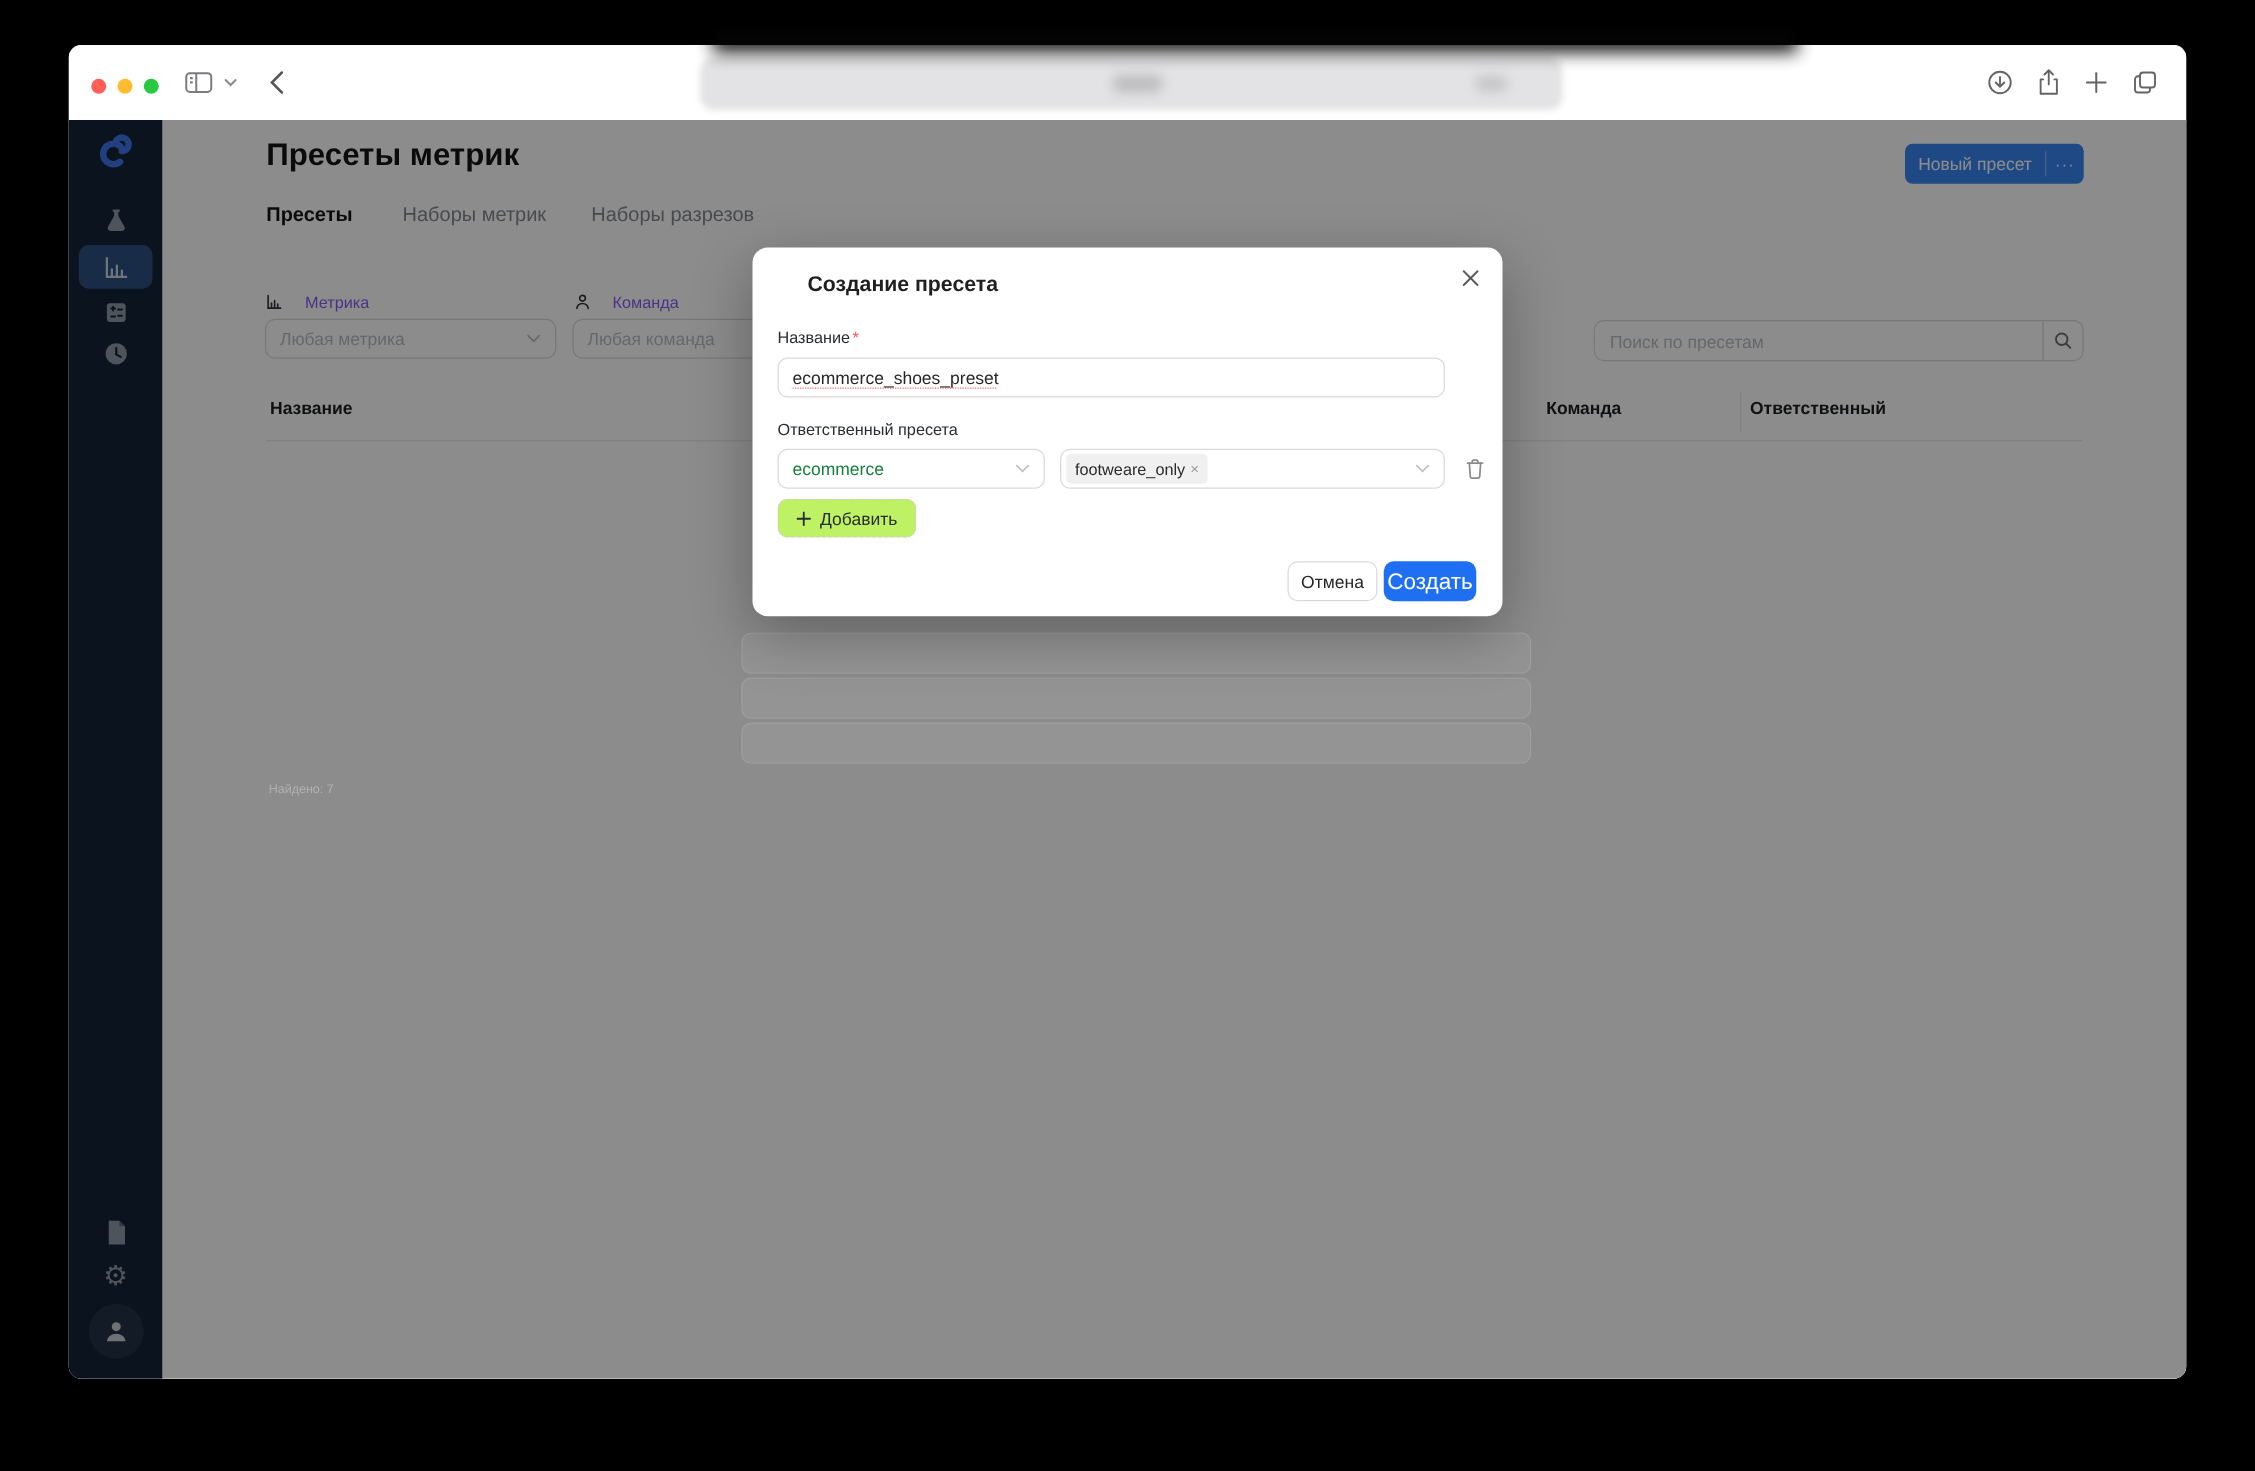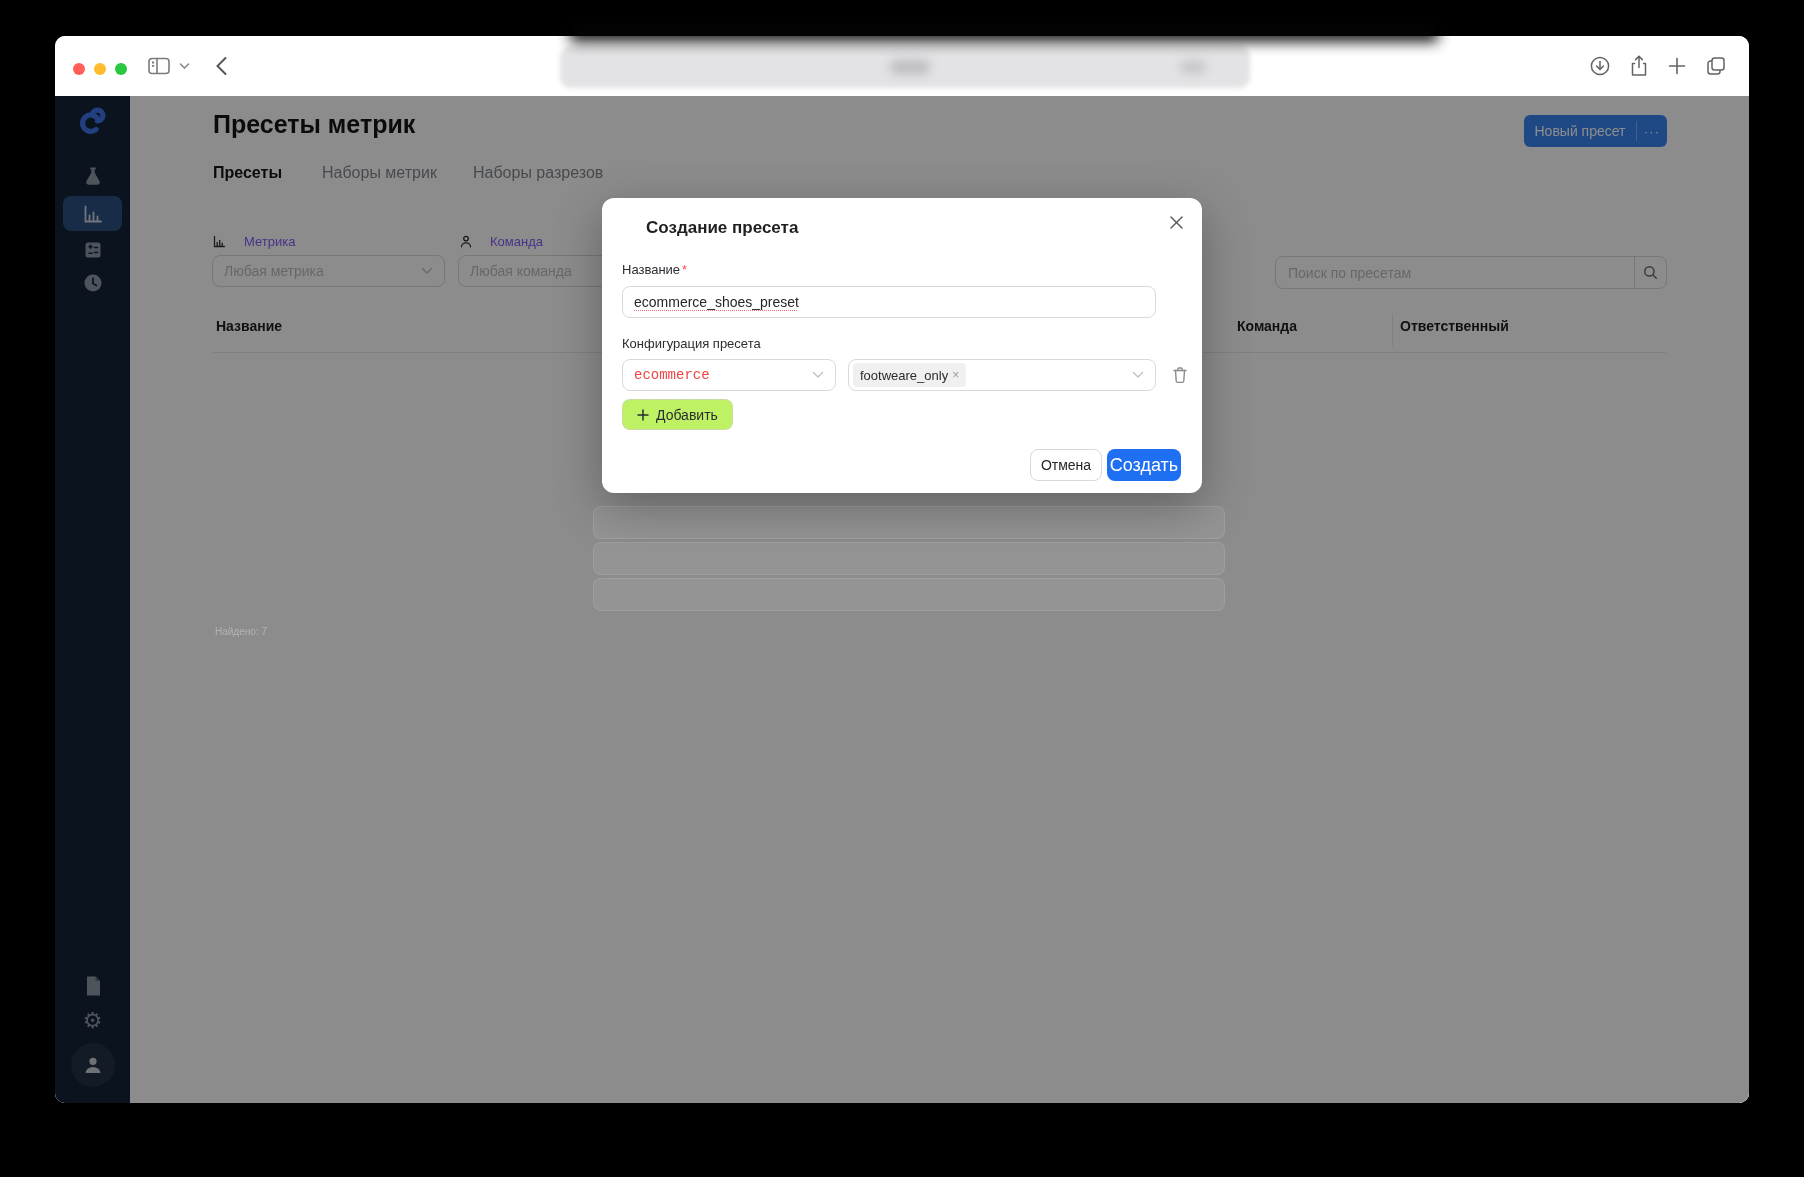--- a/index.html
+++ b/index.html
@@ -297,7 +297,7 @@
     <span class="spellwave">ecommerce_shoes_preset</span>
   </div>
 
-  <div class="abs field-label" style="top:138px;">Конфигурация пресета</div>
+  <div class="abs field-label" style="top:138px;">Ответственный пресета</div>
 
   <div class="abs select m-select1">
     <span style="flex:1;color:#ef4444;font-family:Liberation Mono, monospace;">ecommerce</span>

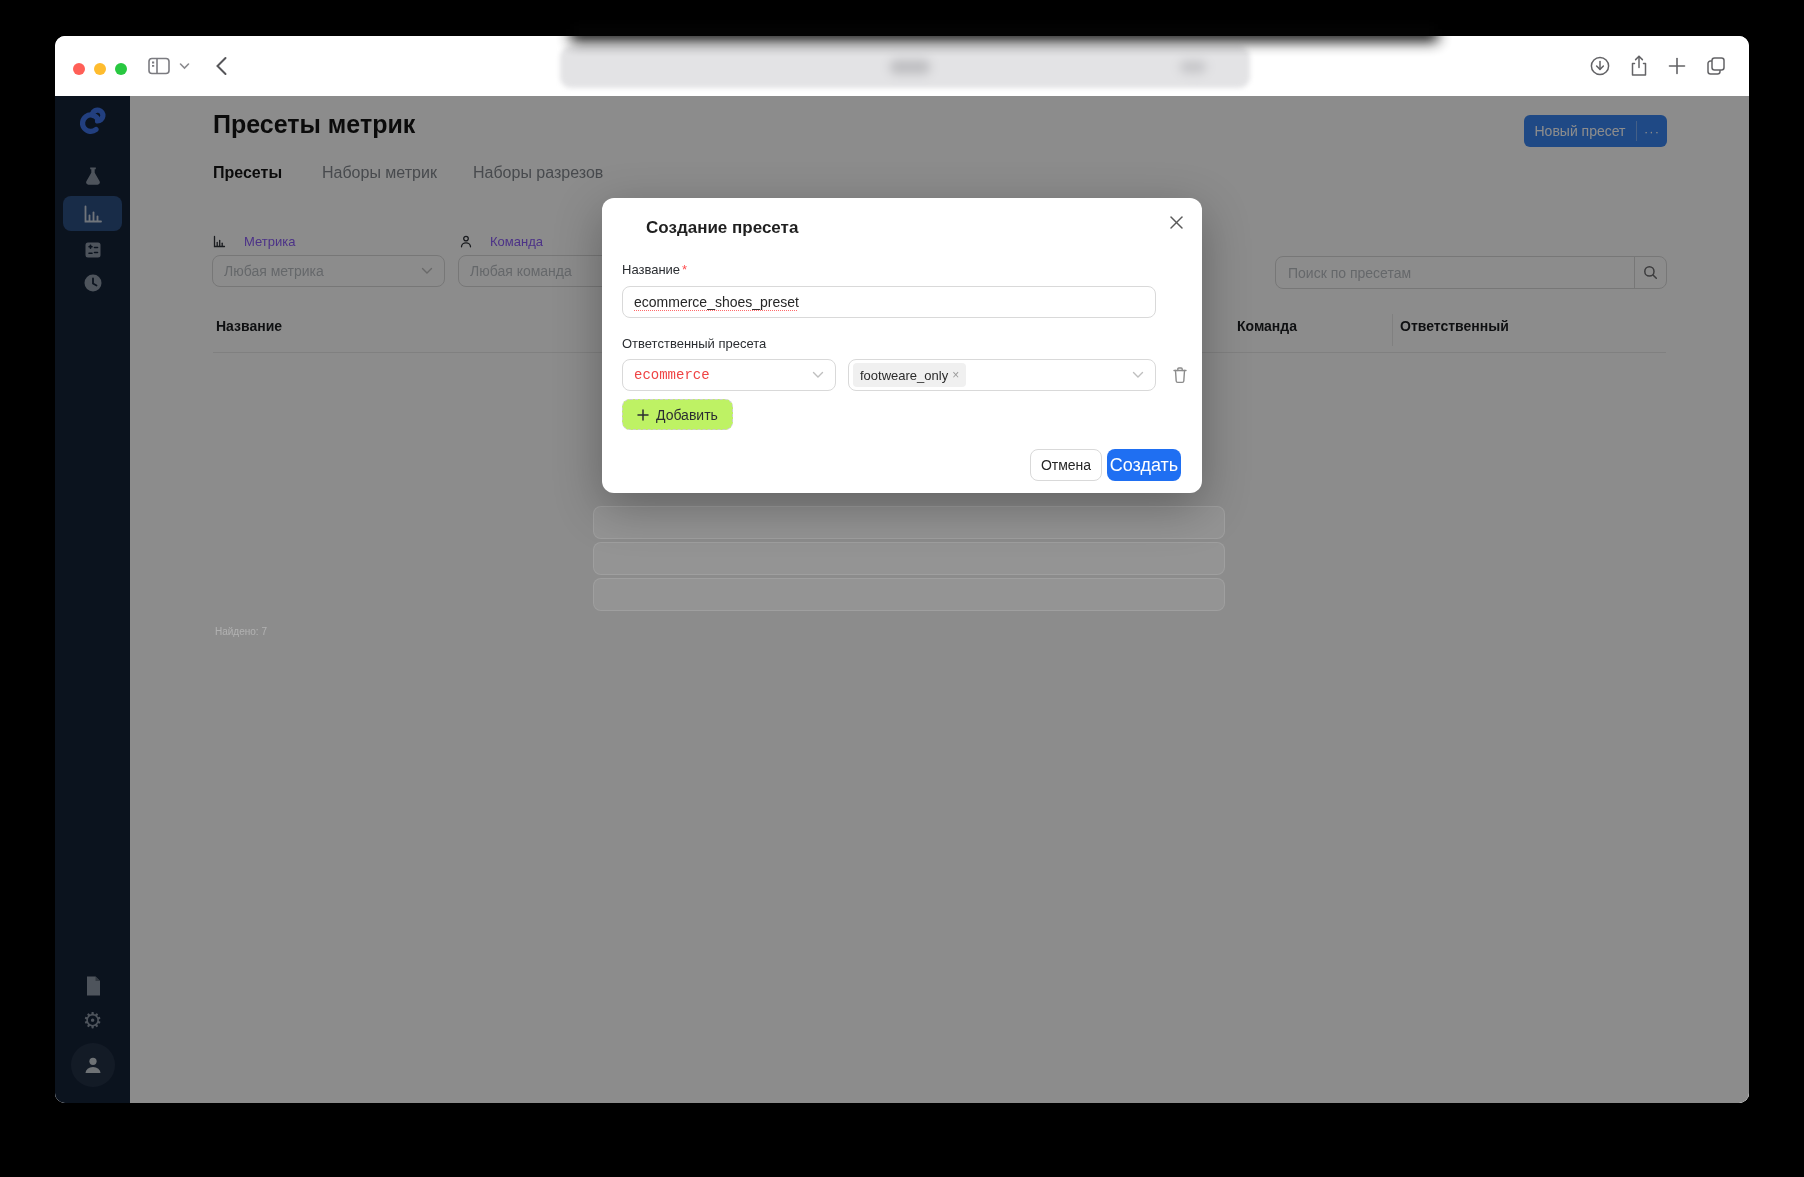--- a/index.html
+++ b/index.html
@@ -300,7 +300,7 @@
   <div class="abs field-label" style="top:138px;">Ответственный пресета</div>
 
   <div class="abs select m-select1">
-    <span style="flex:1;color:#ef4444;font-family:Liberation Mono, monospace;">ecommerce</span>
+    <span style="flex:1;color:#15803d;">ecommerce</span>
     <svg class="chev" width="12" height="8" viewBox="0 0 12 8" fill="none" stroke="currentColor" stroke-width="1.4" stroke-linecap="round">
       <polyline points="1.5,1.5 6,6 10.5,1.5"></polyline>
     </svg>

